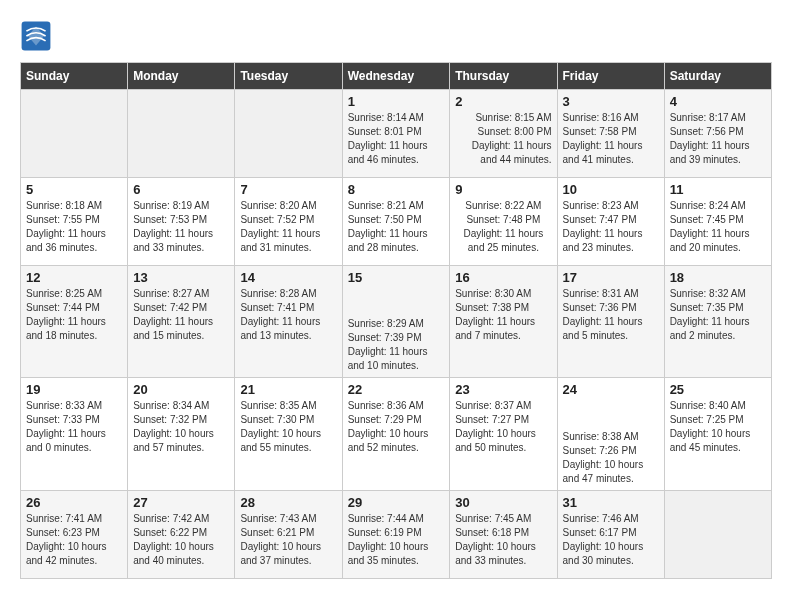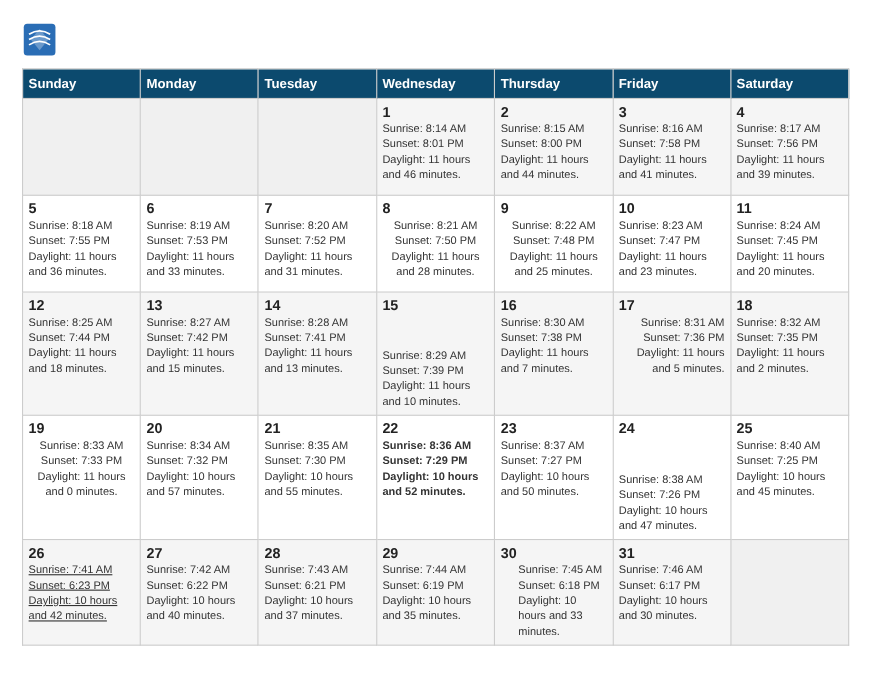--- a/index.html
+++ b/index.html
@@ -53,7 +53,7 @@
       font-size: 11px;
     }
     thead tr th {
-      background-color: #0c4a6e;
+      background-color: #404040;
       color: #fff;
       text-align: left;
       padding: 6px 5px;

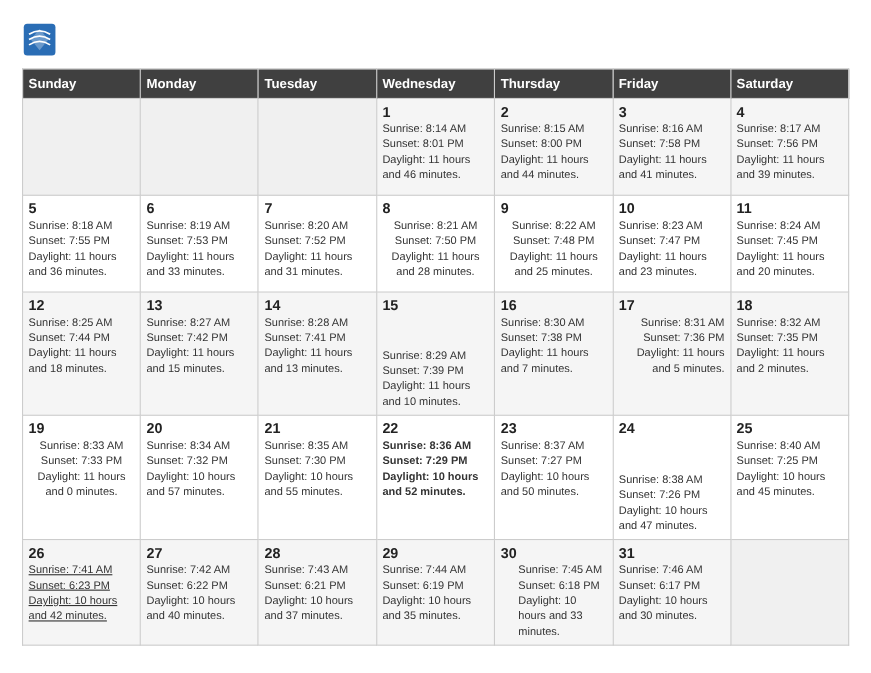--- a/index.html
+++ b/index.html
@@ -138,7 +138,7 @@
         </td>
         <td>
           <span class="day-number">2</span>
-          <div class="day-info" style="white-space: pre-line;">Sunrise: 8:15 AM
+          <div class="day-info" style="white-space: pre-line; text-align: right;">Sunrise: 8:15 AM
 Sunset: 8:00 PM
 Daylight: 11 hours and 44 minutes.</div>
         </td>

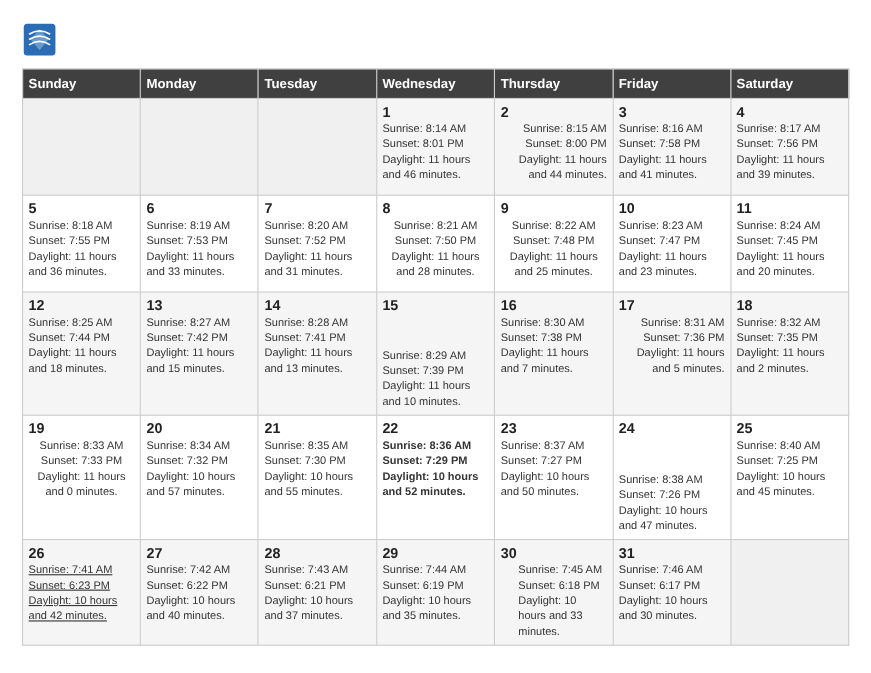--- a/index.html
+++ b/index.html
@@ -176,7 +176,7 @@
         </td>
         <td>
           <span class="day-number">8</span>
-          <div class="day-info" style="white-space: pre-line; text-align: center;">Sunrise: 8:21 AM
+          <div class="day-info" style="white-space: pre-line;">Sunrise: 8:21 AM
 Sunset: 7:50 PM
 Daylight: 11 hours and 28 minutes.</div>
         </td>

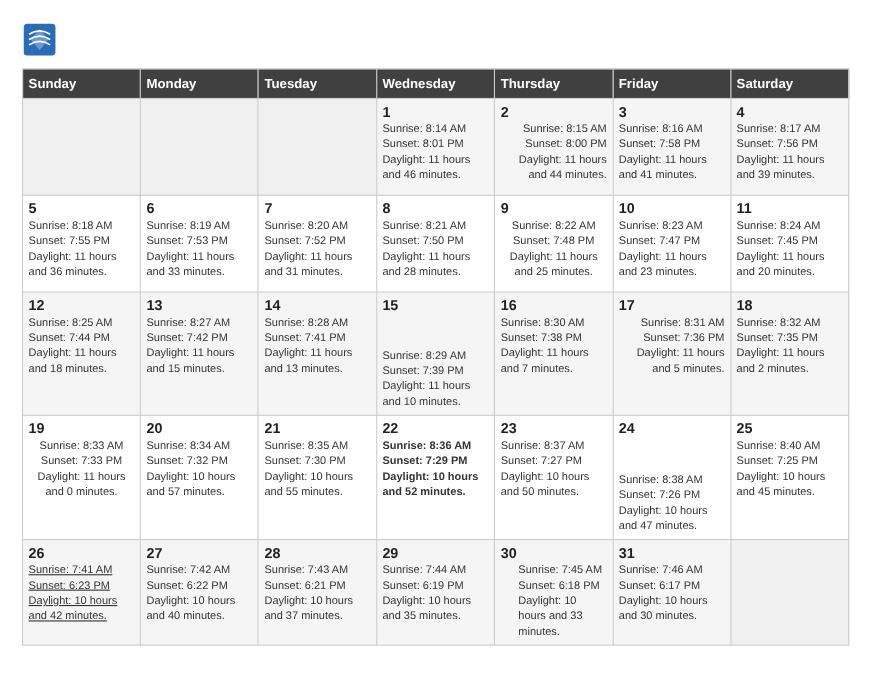--- a/index.html
+++ b/index.html
@@ -232,7 +232,7 @@
         </td>
         <td>
           <span class="day-number">17</span>
-          <div class="day-info" style="white-space: pre-line; text-align: right;">Sunrise: 8:31 AM
+          <div class="day-info" style="white-space: pre-line;">Sunrise: 8:31 AM
 Sunset: 7:36 PM
 Daylight: 11 hours and 5 minutes.</div>
         </td>

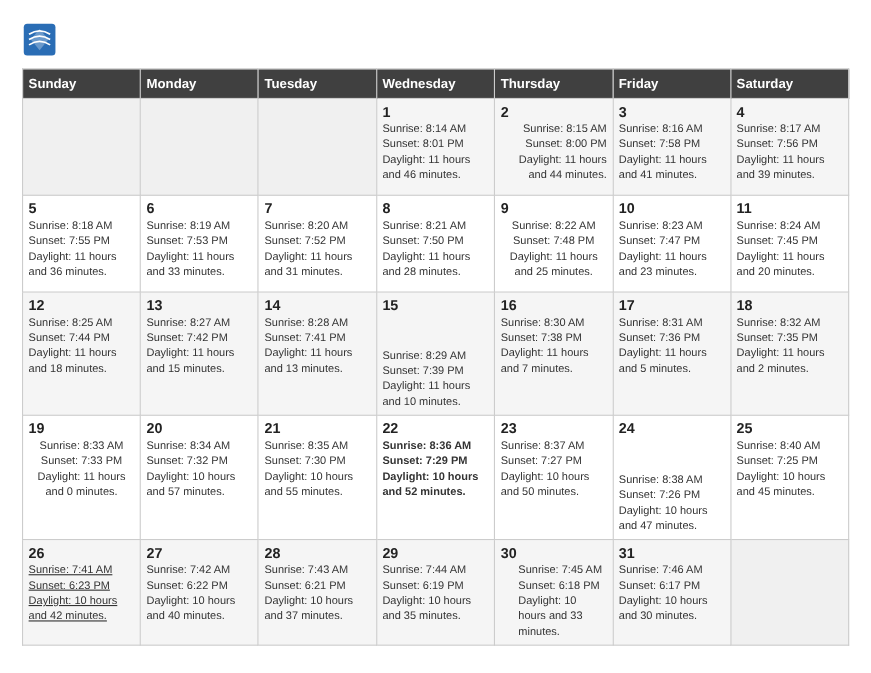--- a/index.html
+++ b/index.html
@@ -246,7 +246,7 @@
       <tr>
         <td>
           <span class="day-number">19</span>
-          <div class="day-info" style="white-space: pre-line; text-align: center;">Sunrise: 8:33 AM
+          <div class="day-info" style="white-space: pre-line;">Sunrise: 8:33 AM
 Sunset: 7:33 PM
 Daylight: 11 hours and 0 minutes.</div>
         </td>

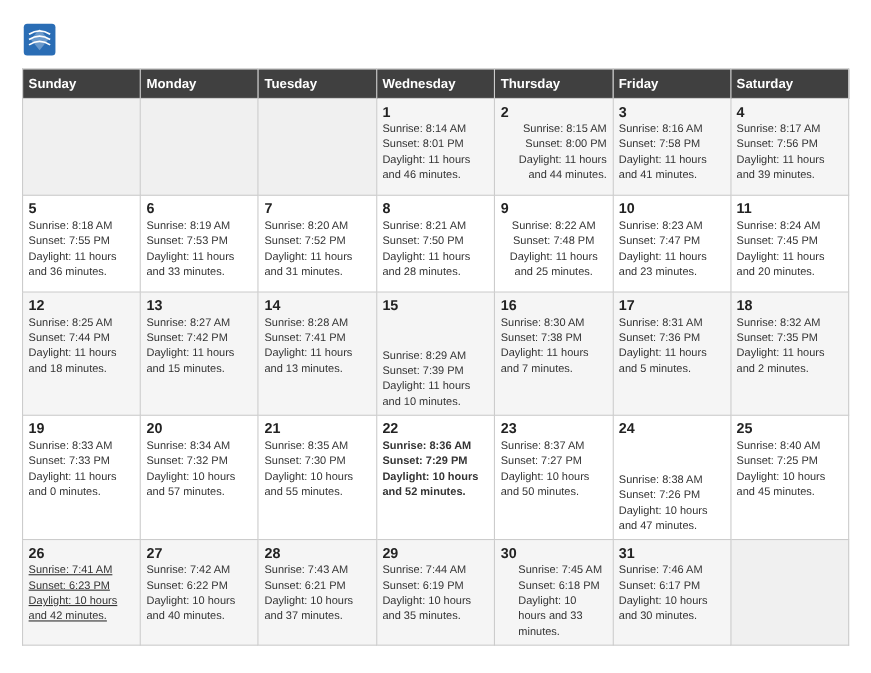--- a/index.html
+++ b/index.html
@@ -264,7 +264,7 @@
         </td>
         <td>
           <span class="day-number">22</span>
-          <div class="day-info" style="white-space: pre-line; font-weight: bold;">Sunrise: 8:36 AM
+          <div class="day-info" style="white-space: pre-line;">Sunrise: 8:36 AM
 Sunset: 7:29 PM
 Daylight: 10 hours and 52 minutes.</div>
         </td>

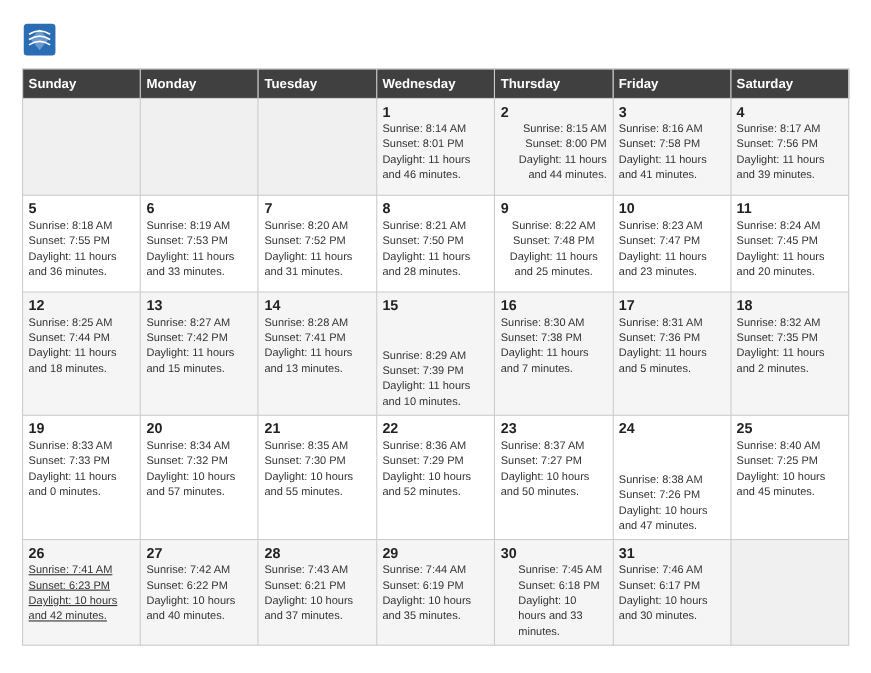--- a/index.html
+++ b/index.html
@@ -290,7 +290,7 @@
       <tr>
         <td>
           <span class="day-number">26</span>
-          <div class="day-info" style="white-space: pre-line; text-decoration: underline;">Sunrise: 7:41 AM
+          <div class="day-info" style="white-space: pre-line;">Sunrise: 7:41 AM
 Sunset: 6:23 PM
 Daylight: 10 hours and 42 minutes.</div>
         </td>

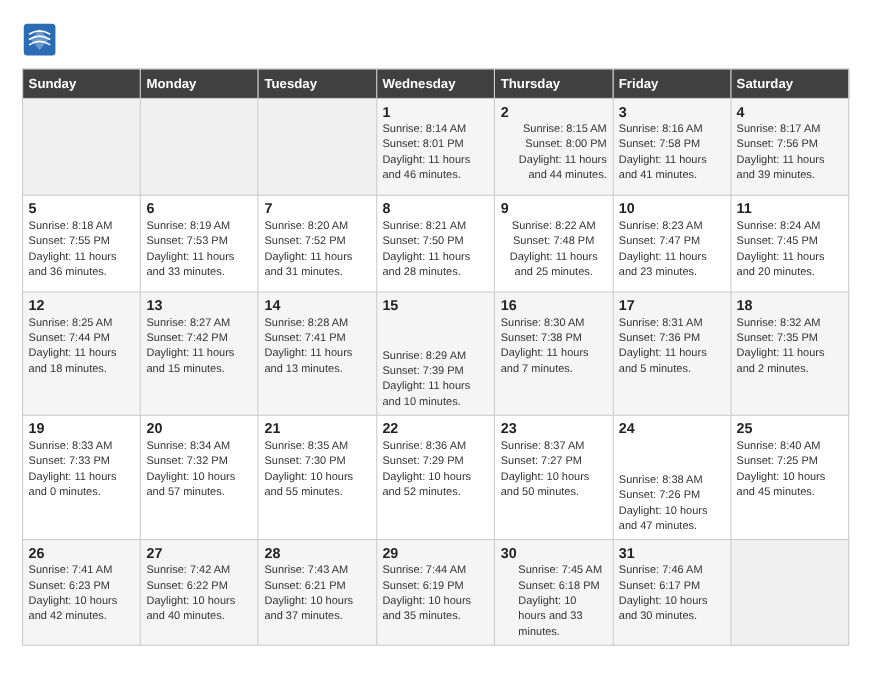--- a/index.html
+++ b/index.html
@@ -314,7 +314,7 @@
         </td>
         <td>
           <span class="day-number">30</span>
-          <div class="day-info" style="white-space: pre-line; margin-left: 16px;">Sunrise: 7:45 AM
+          <div class="day-info" style="white-space: pre-line;">Sunrise: 7:45 AM
 Sunset: 6:18 PM
 Daylight: 10 hours and 33 minutes.</div>
         </td>

